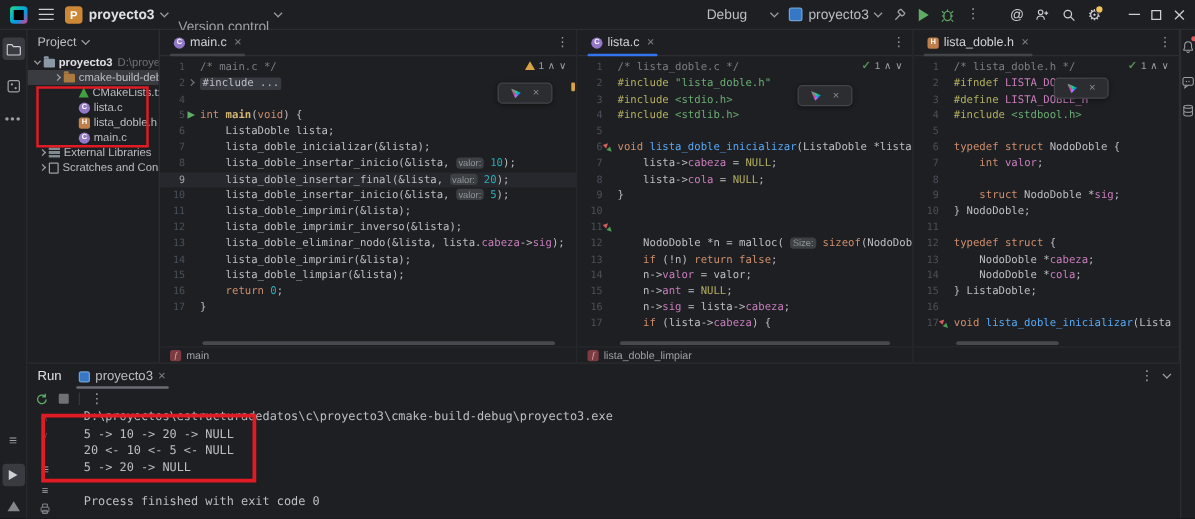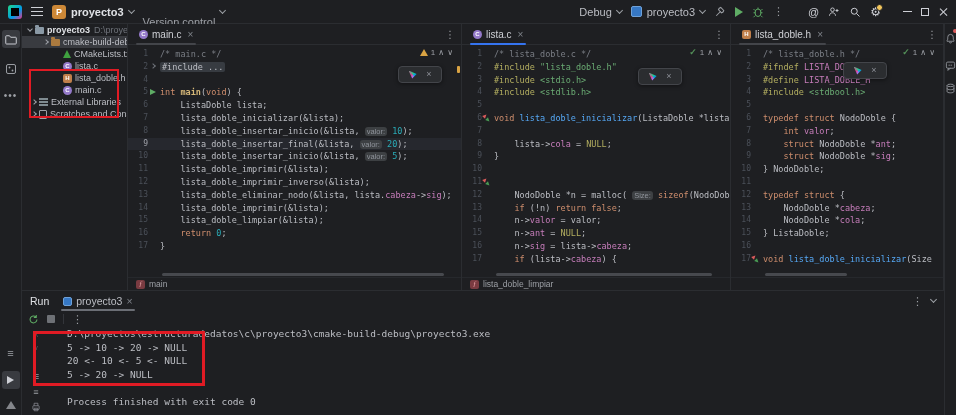--- a/index.html
+++ b/index.html
@@ -135,7 +135,7 @@
       </span>
     </div>
     <div class="hgrp">
-      <span style="display:flex;align-items:center;gap:5px">
+      <span style="display:flex;align-items:center;gap:19px">
         <span>Debug</span>
         <span class="chev"></span>
       </span>

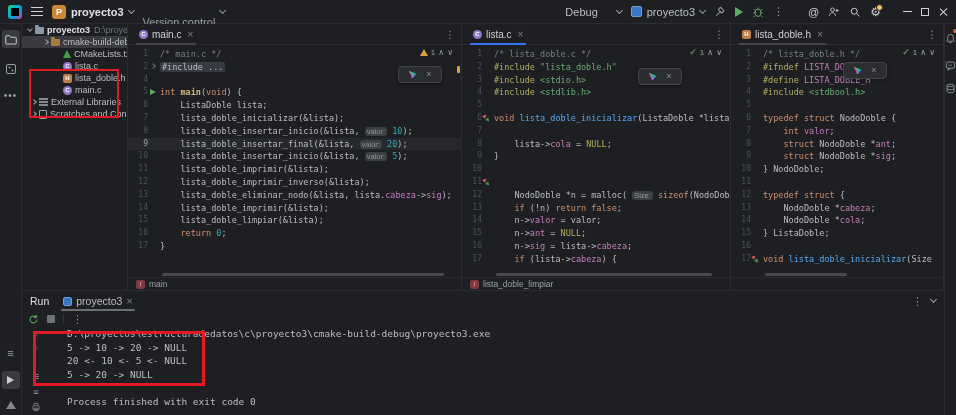--- a/index.html
+++ b/index.html
@@ -195,6 +195,10 @@
   </div>
 
   <div class="project">
+    <div class="pjhead">
+      <span>Project</span>
+      <span class="chev"></span>
+    </div>
     <div id="tree">
         <div class="trow" style="padding-left: 6px;">
           <span class="chevD"></span>

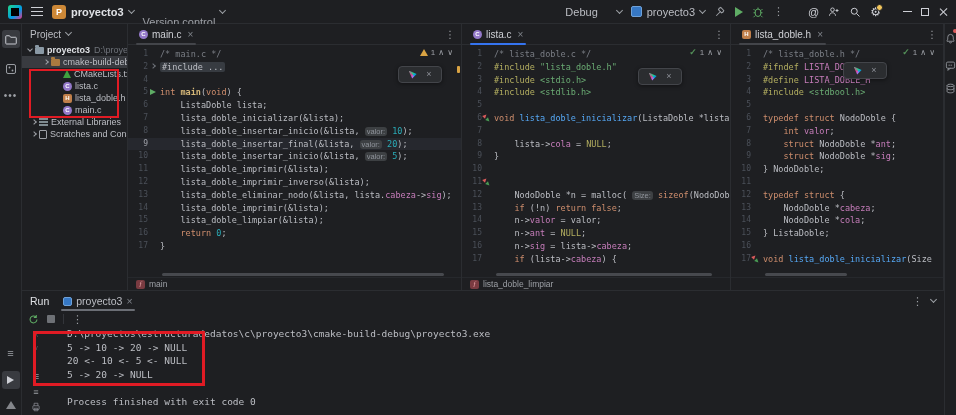--- a/index.html
+++ b/index.html
@@ -327,7 +327,7 @@
           <div class="crow"><span class="ln">4</span><span class="mk"></span><span class="src"><span class="c-dir">#include </span><span class="c-str">&lt;stdlib.h&gt;</span></span></div>
           <div class="crow"><span class="ln">5</span><span class="mk"></span><span class="src"></span></div>
           <div class="crow"><span class="ln">6</span><span class="mk"><i class="mk-nav"></i></span><span class="src"><span class="c-kw">void </span><span class="c-fn">lista_doble_inicializar</span><span class="c-pl">(ListaDoble *lista</span></span></div>
-          <div class="crow"><span class="ln">7</span><span class="mk"></span></div>
+          <div class="crow"><span class="ln">7</span><span class="mk"></span><span class="src"><span class="c-pl">    lista-&gt;</span><span class="c-fld">cabeza</span><span class="c-pl"> = </span><span class="c-cst">NULL</span><span class="c-pl">;</span></span></div>
           <div class="crow"><span class="ln">8</span><span class="mk"></span><span class="src"><span class="c-pl">    lista-&gt;</span><span class="c-fld">cola</span><span class="c-pl"> = </span><span class="c-cst">NULL</span><span class="c-pl">;</span></span></div>
           <div class="crow"><span class="ln">9</span><span class="mk"></span><span class="src"><span class="c-pl">}</span></span></div>
           <div class="crow"><span class="ln">10</span><span class="mk"></span><span class="src"></span></div>

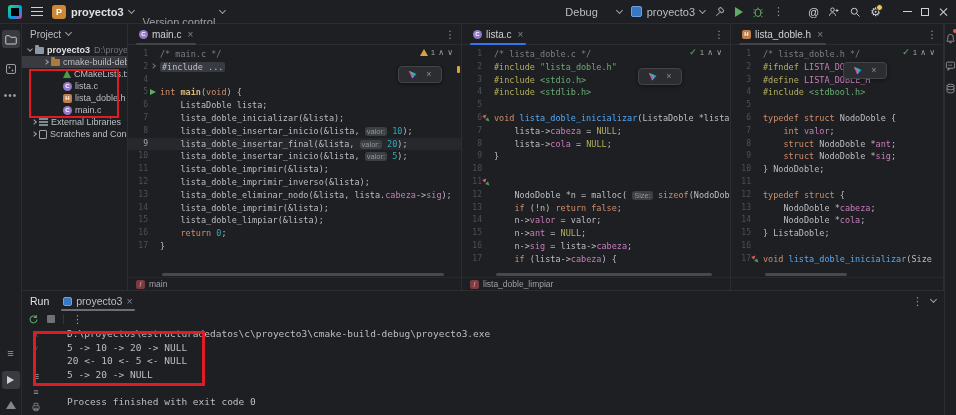--- a/index.html
+++ b/index.html
@@ -375,7 +375,7 @@
           <div class="crow"><span class="ln">5</span><span class="mk"></span><span class="src"></span></div>
           <div class="crow"><span class="ln">6</span><span class="mk"></span><span class="src"><span class="c-kw">typedef struct </span><span class="c-pl">NodoDoble {</span></span></div>
           <div class="crow"><span class="ln">7</span><span class="mk"></span><span class="src"><span class="c-kw">    int </span><span class="c-fld">valor</span><span class="c-pl">;</span></span></div>
-          <div class="crow"><span class="ln">8</span><span class="mk"></span><span class="src"><span class="c-kw">    struct </span><span class="c-pl">NodoDoble *</span><span class="c-fld">ant</span><span class="c-pl">;</span></span></div>
+          <div class="crow"><span class="ln">8</span><span class="mk"></span></div>
           <div class="crow"><span class="ln">9</span><span class="mk"></span><span class="src"><span class="c-kw">    struct </span><span class="c-pl">NodoDoble *</span><span class="c-fld">sig</span><span class="c-pl">;</span></span></div>
           <div class="crow"><span class="ln">10</span><span class="mk"></span><span class="src"><span class="c-pl">} NodoDoble;</span></span></div>
           <div class="crow"><span class="ln">11</span><span class="mk"></span><span class="src"></span></div>

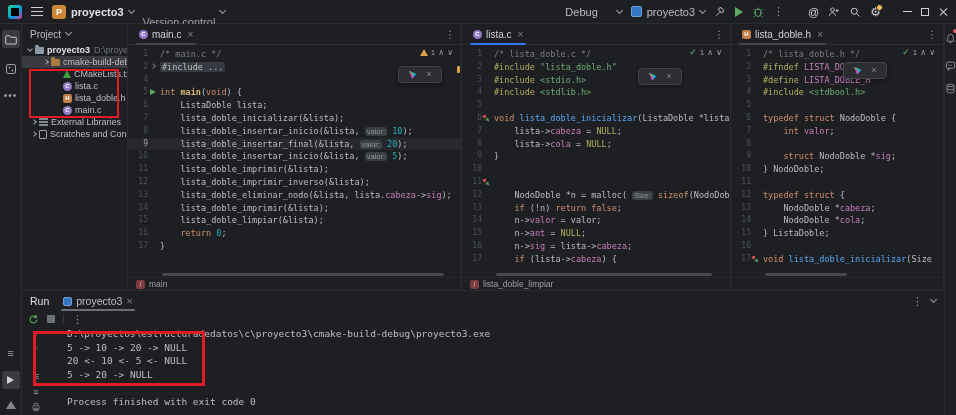--- a/index.html
+++ b/index.html
@@ -384,7 +384,7 @@
           <div class="crow"><span class="ln">14</span><span class="mk"></span><span class="src"><span class="c-pl">    NodoDoble *</span><span class="c-fld">cola</span><span class="c-pl">;</span></span></div>
           <div class="crow"><span class="ln">15</span><span class="mk"></span><span class="src"><span class="c-pl">} ListaDoble;</span></span></div>
           <div class="crow"><span class="ln">16</span><span class="mk"></span><span class="src"></span></div>
-          <div class="crow"><span class="ln">17</span><span class="mk"><i class="mk-nav"></i></span><span class="src"><span class="c-kw">void </span><span class="c-fn">lista_doble_inicializar</span><span class="c-pl">(Size</span></span></div>
+          <div class="crow"><span class="ln">17</span><span class="mk"><i class="mk-nav"></i></span><span class="src"><span class="c-kw">void </span><span class="c-fn">lista_doble_inicializar</span><span class="c-pl">(Lista</span></span></div>
           <div class="inspect">
             <span class="insp-ok">✓</span>
             <span>1</span>

